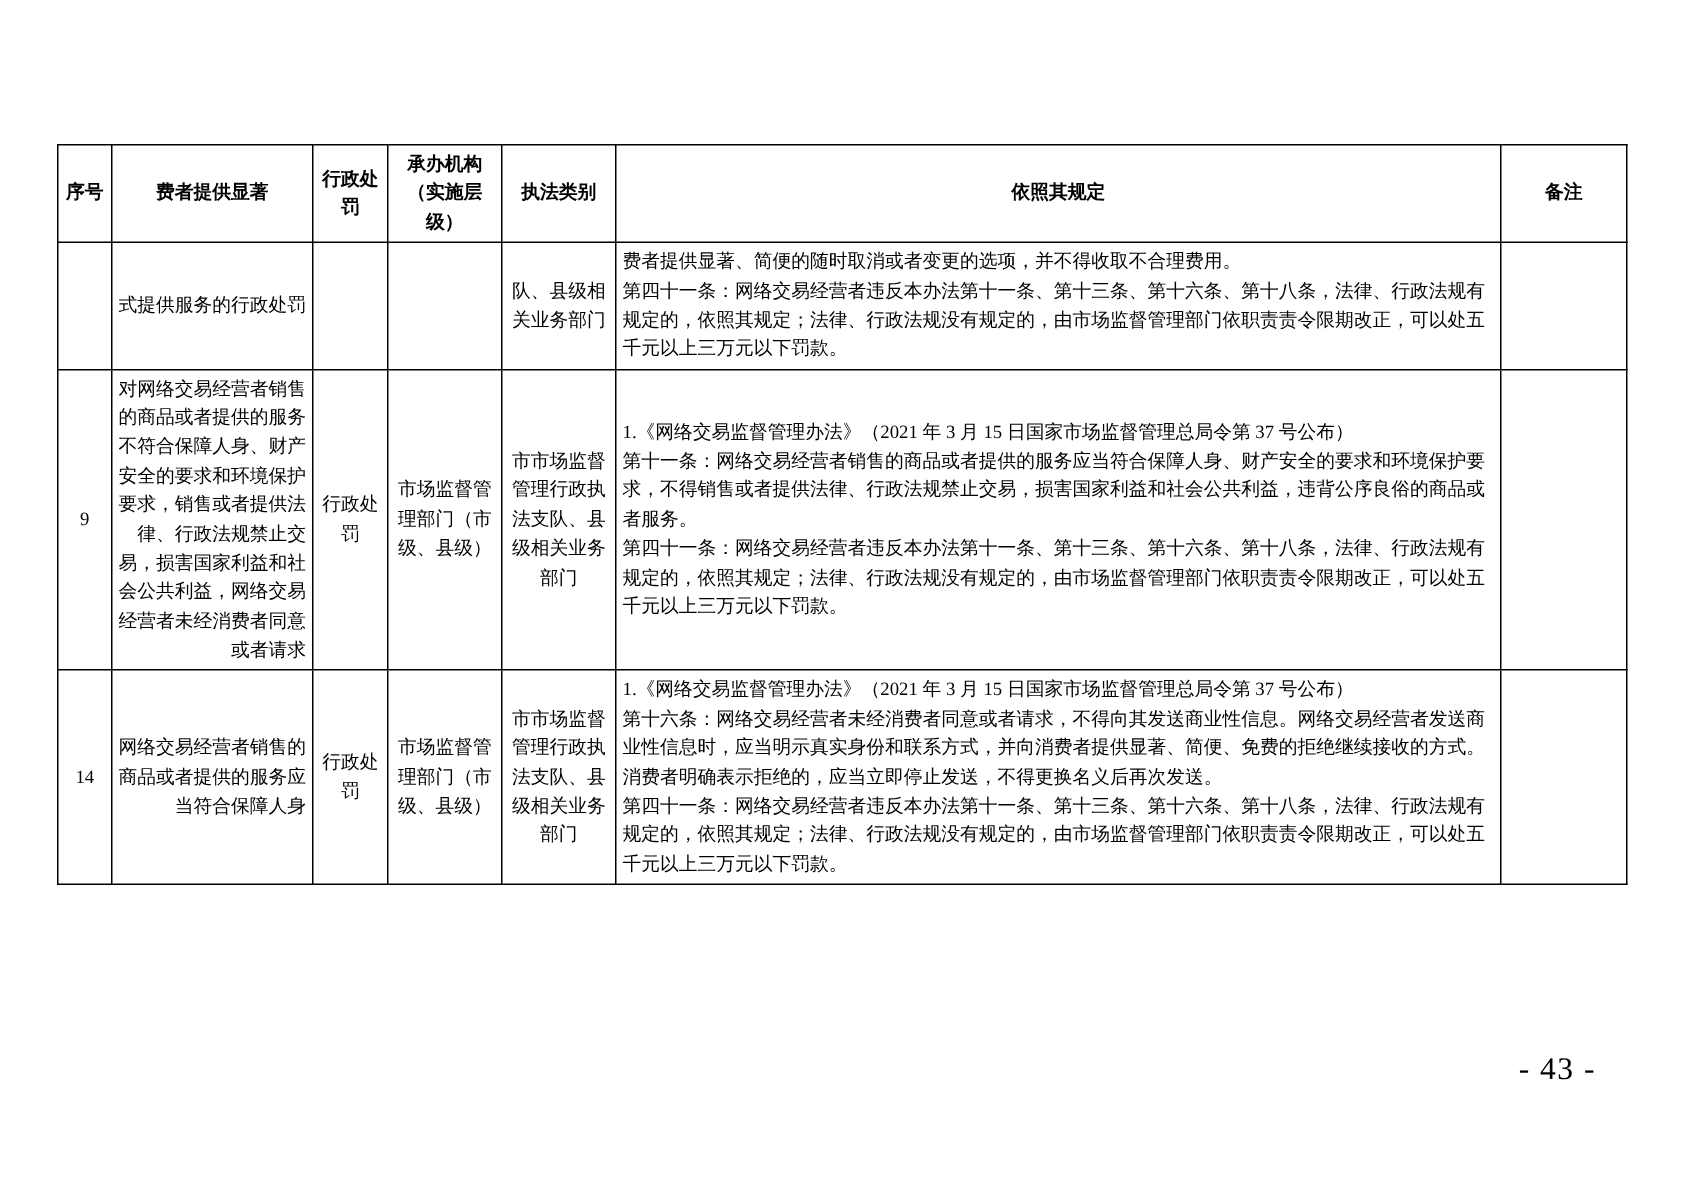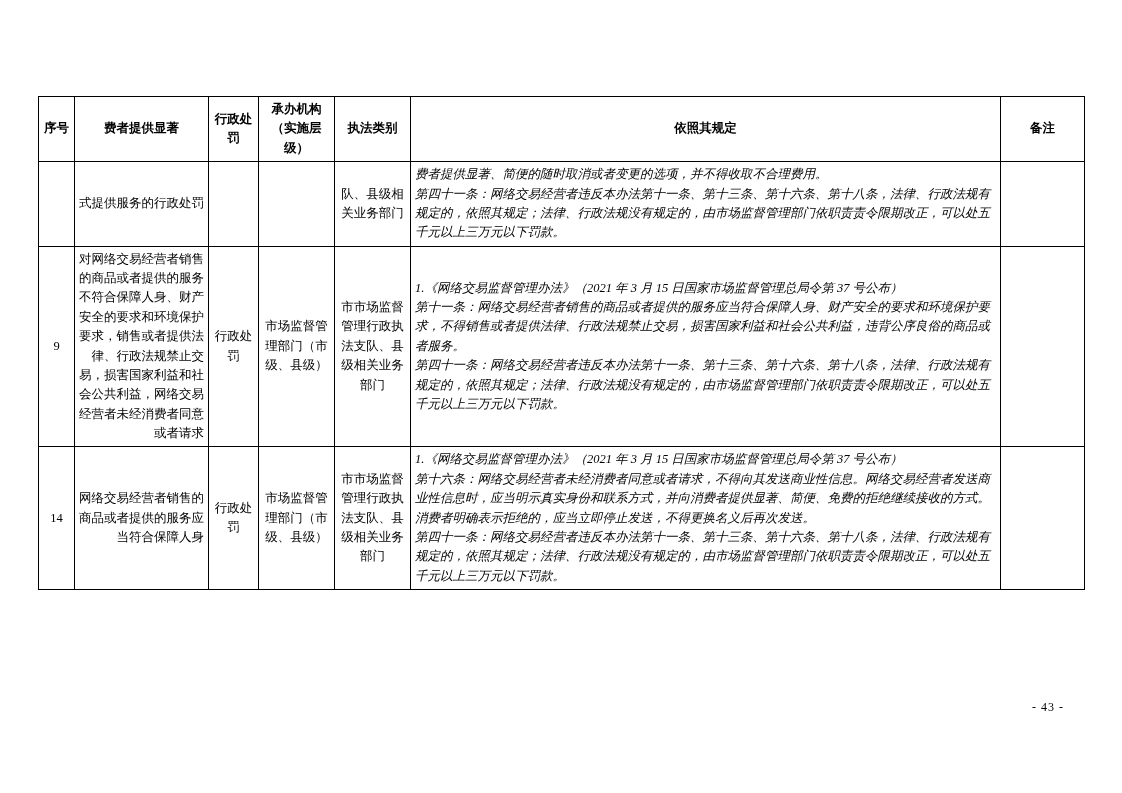--- a/index.html
+++ b/index.html
@@ -83,7 +83,6 @@
     text-indent: 0;
   }
   .italicish {
-    font-style: italic;
   }
   .page-number {
     position: absolute;

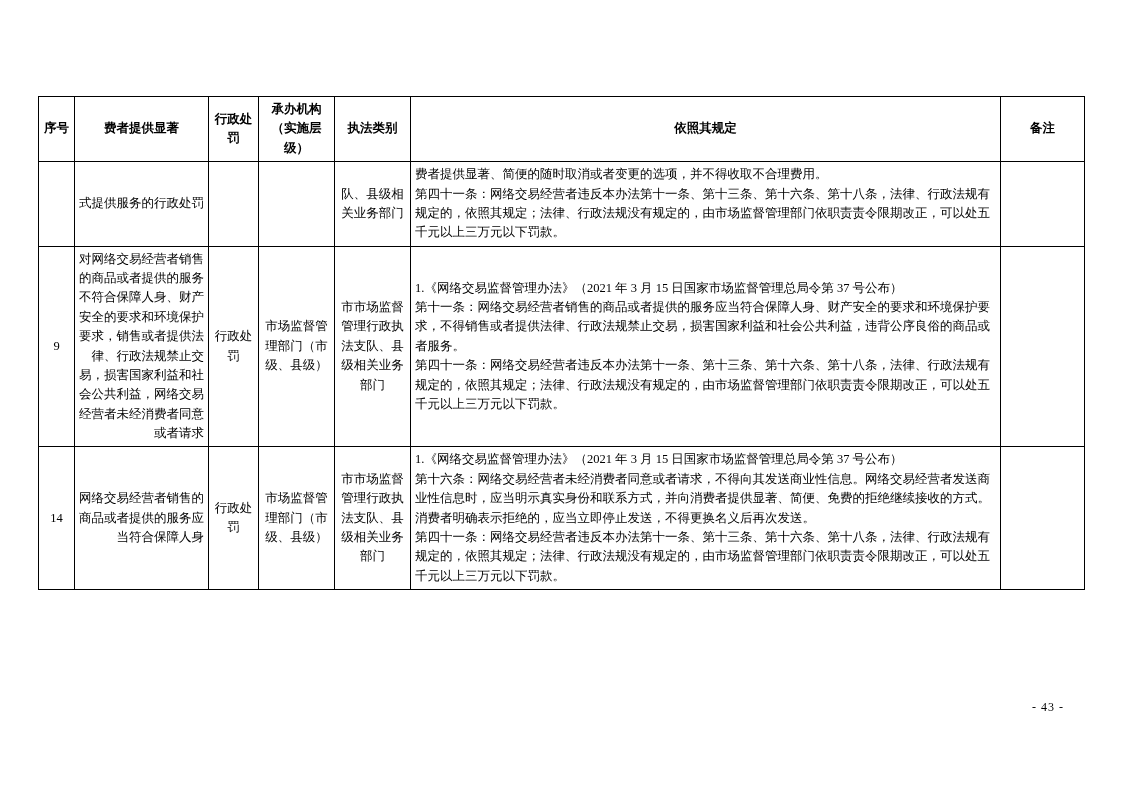--- a/index.html
+++ b/index.html
@@ -88,7 +88,7 @@
     position: absolute;
     right: 58px;
     top: 700px;
-    font-size: 12px;
+    font-size: 21px;
     letter-spacing: 1px;
   }
 </style>

